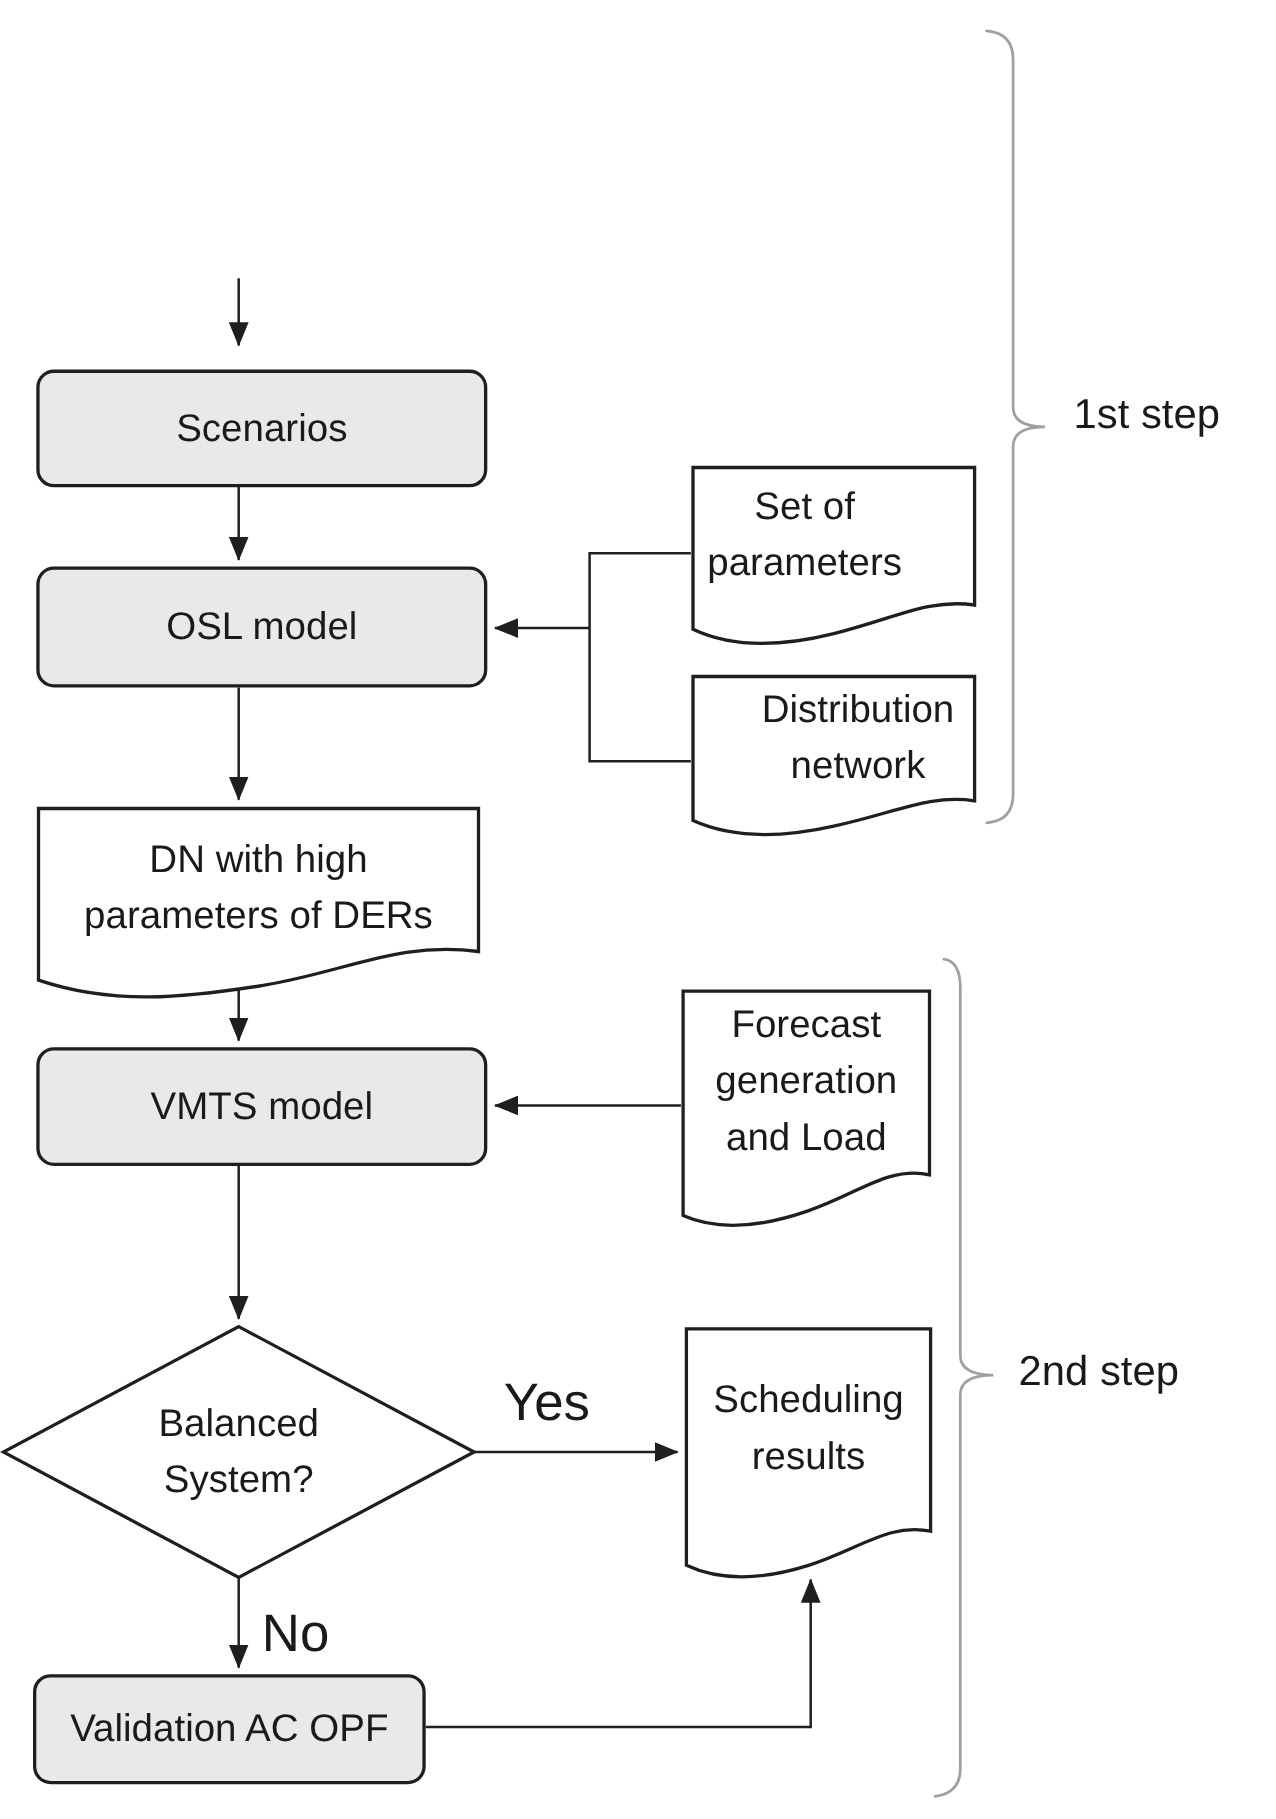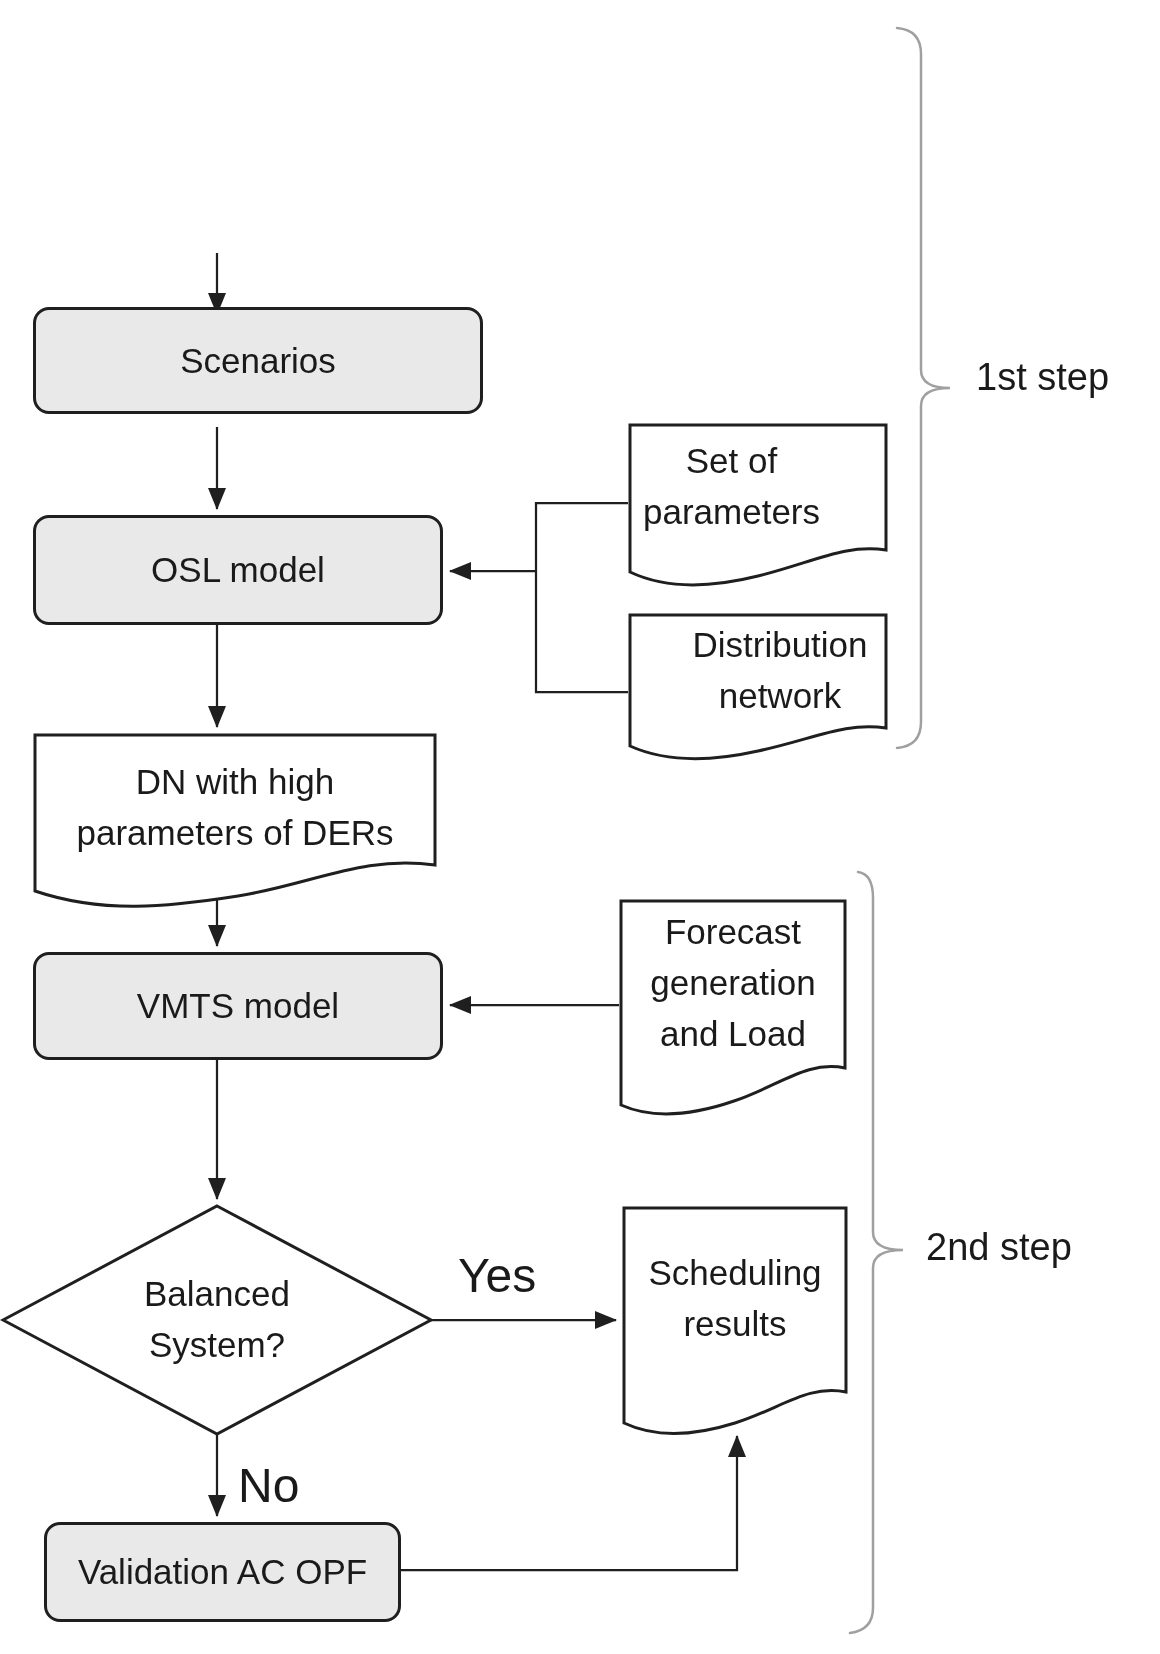--- a/index.html
+++ b/index.html
@@ -46,7 +46,7 @@
   </svg>
 
 
-  <div class="node rrect" style="left:33px;top:307px;width:450px;height:107px">
+  <div class="node rrect" style="left:33px;top:336px;width:410px;height:107px">
     <span>Scenarios</span>
   </div>
 

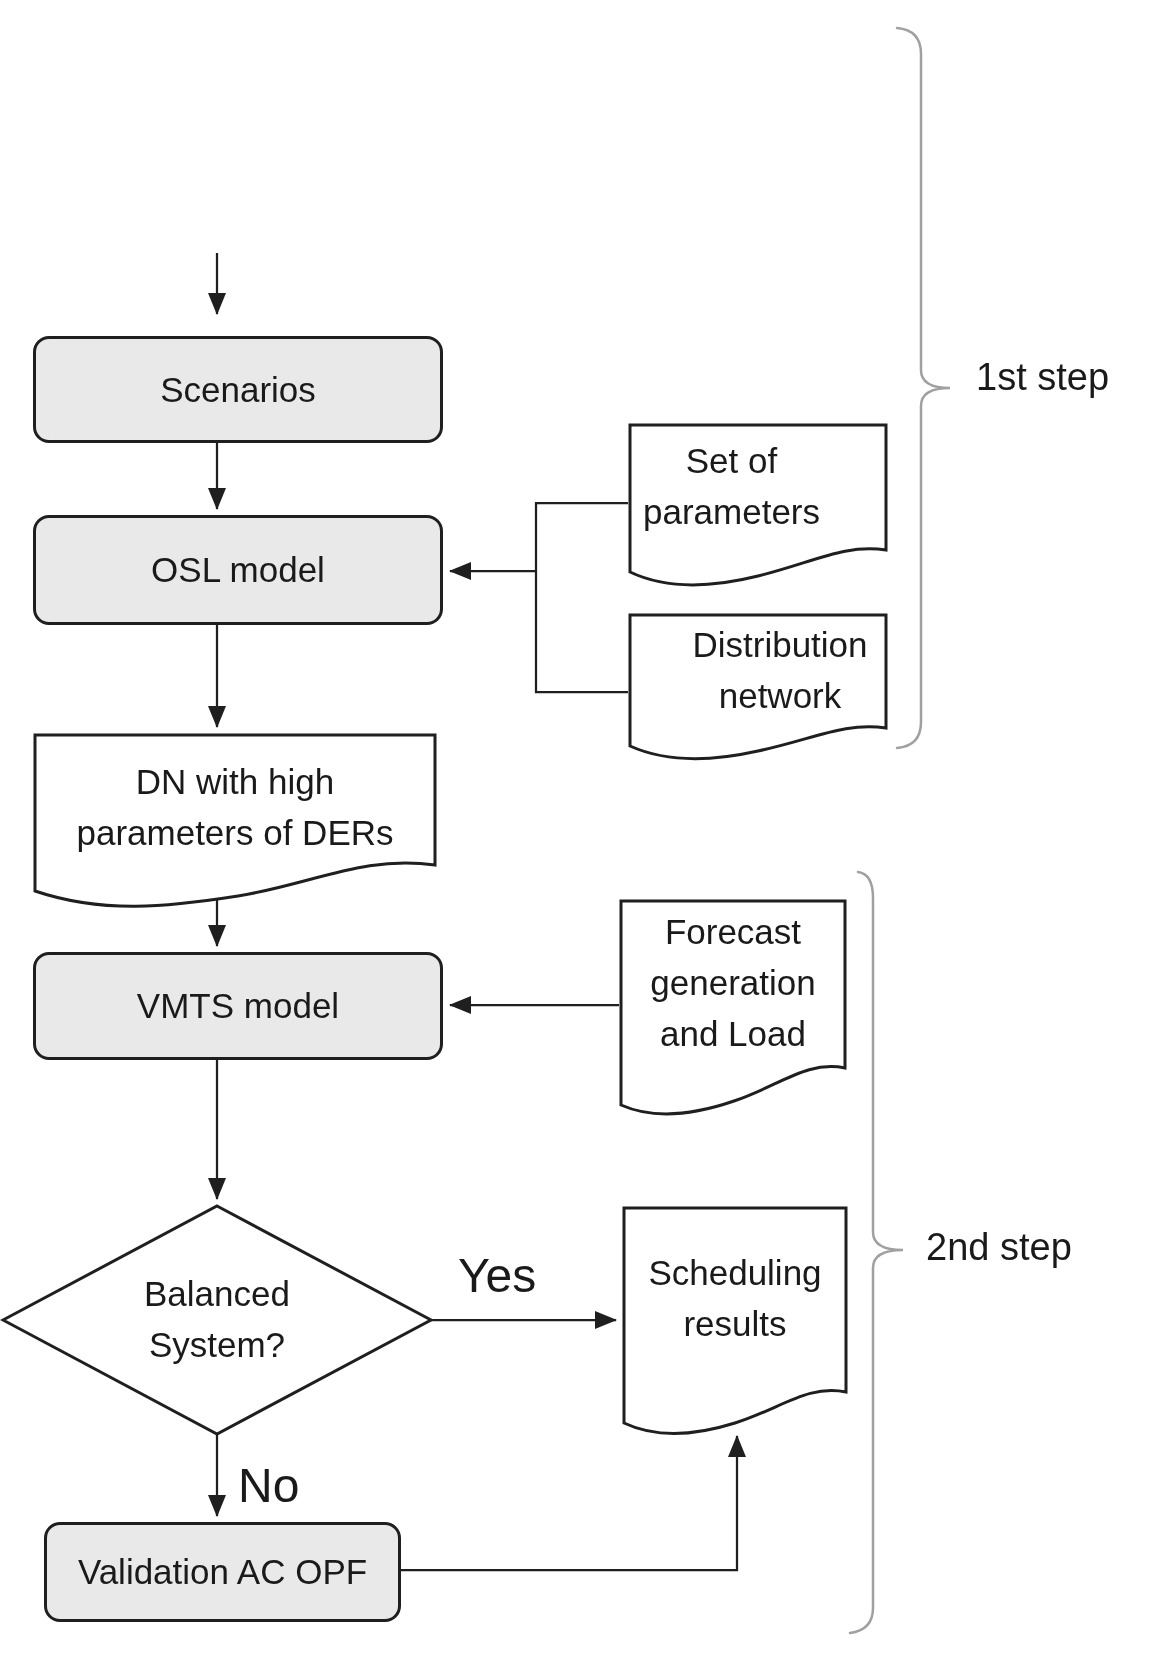--- a/index.html
+++ b/index.html
@@ -107,7 +107,7 @@
 results</div>
   </div>
 
-  <div class="node rrect" style="left:44px;top:1522px;width:357px;height:100px">
+  <div class="node rrect" style="left:30px;top:1522px;width:357px;height:100px">
     <span>Validation AC OPF</span>
   </div>
 

